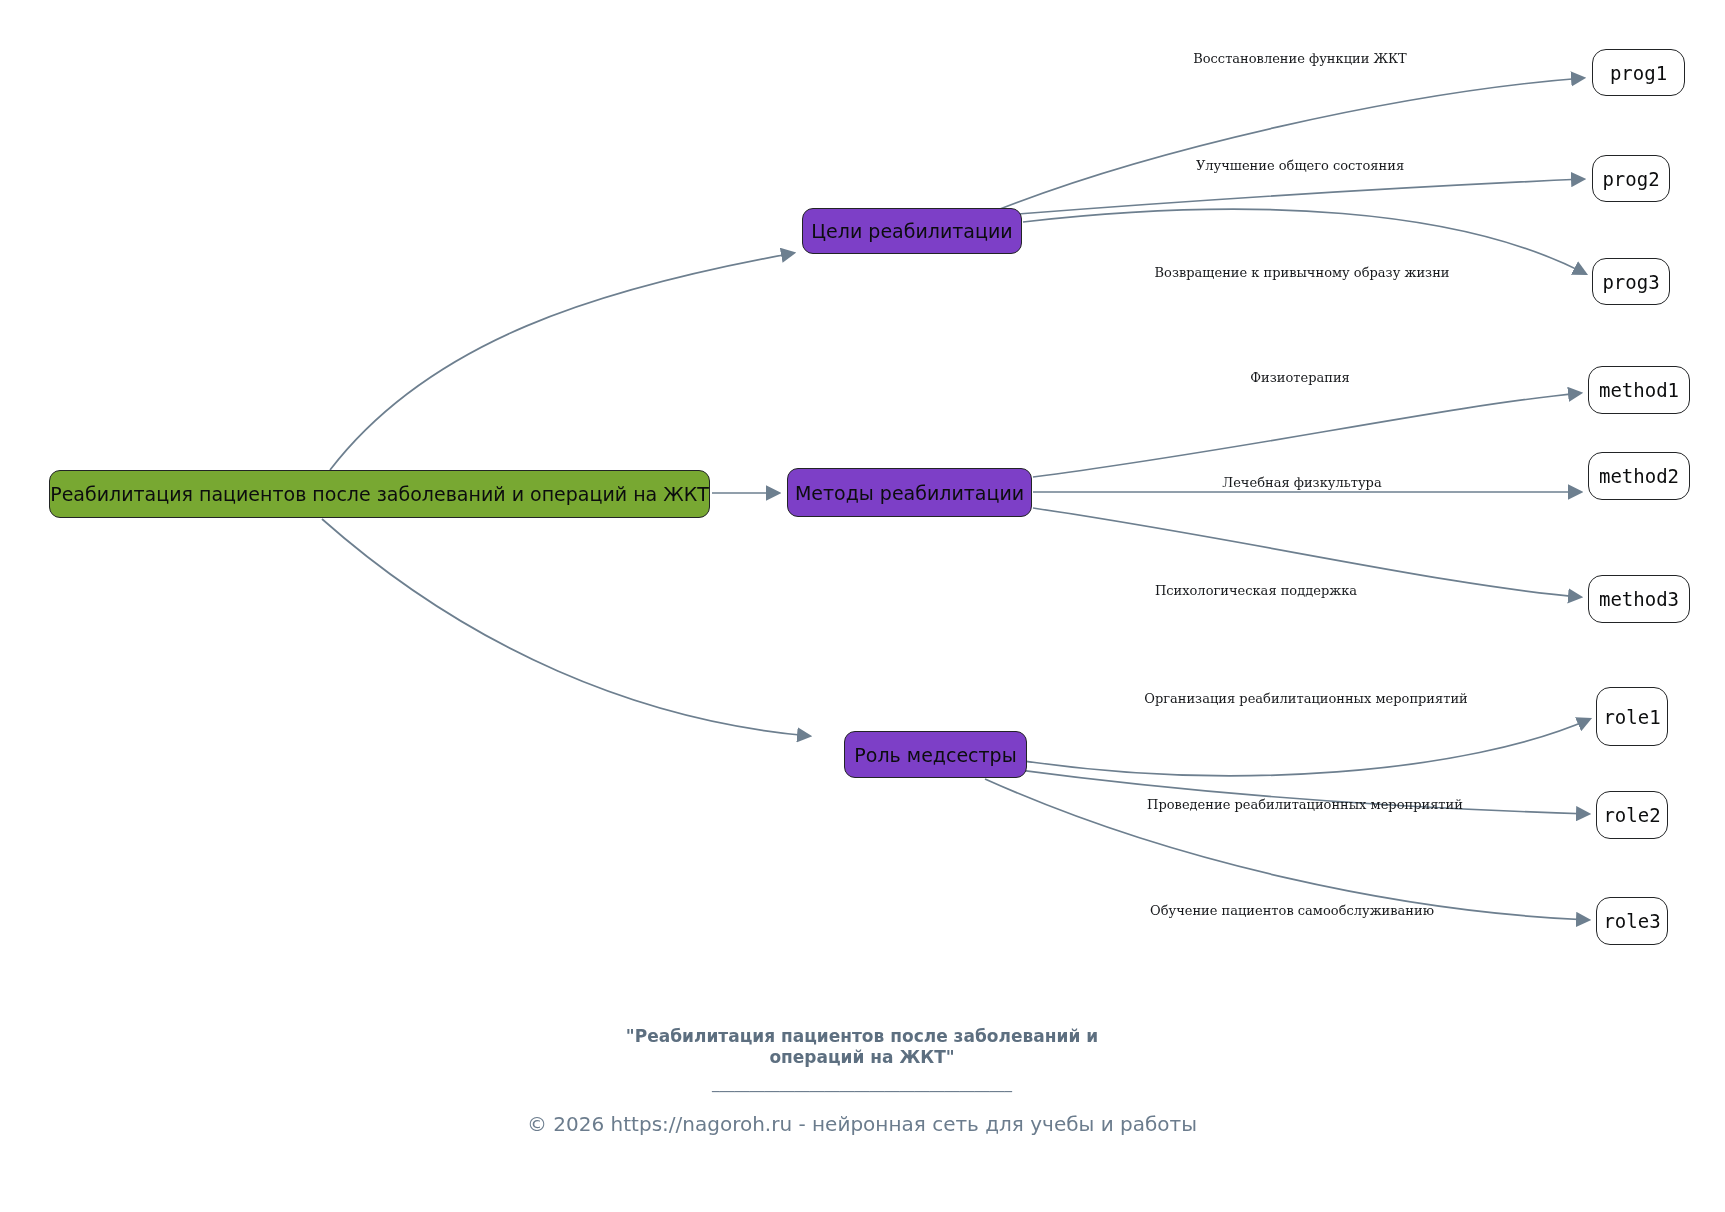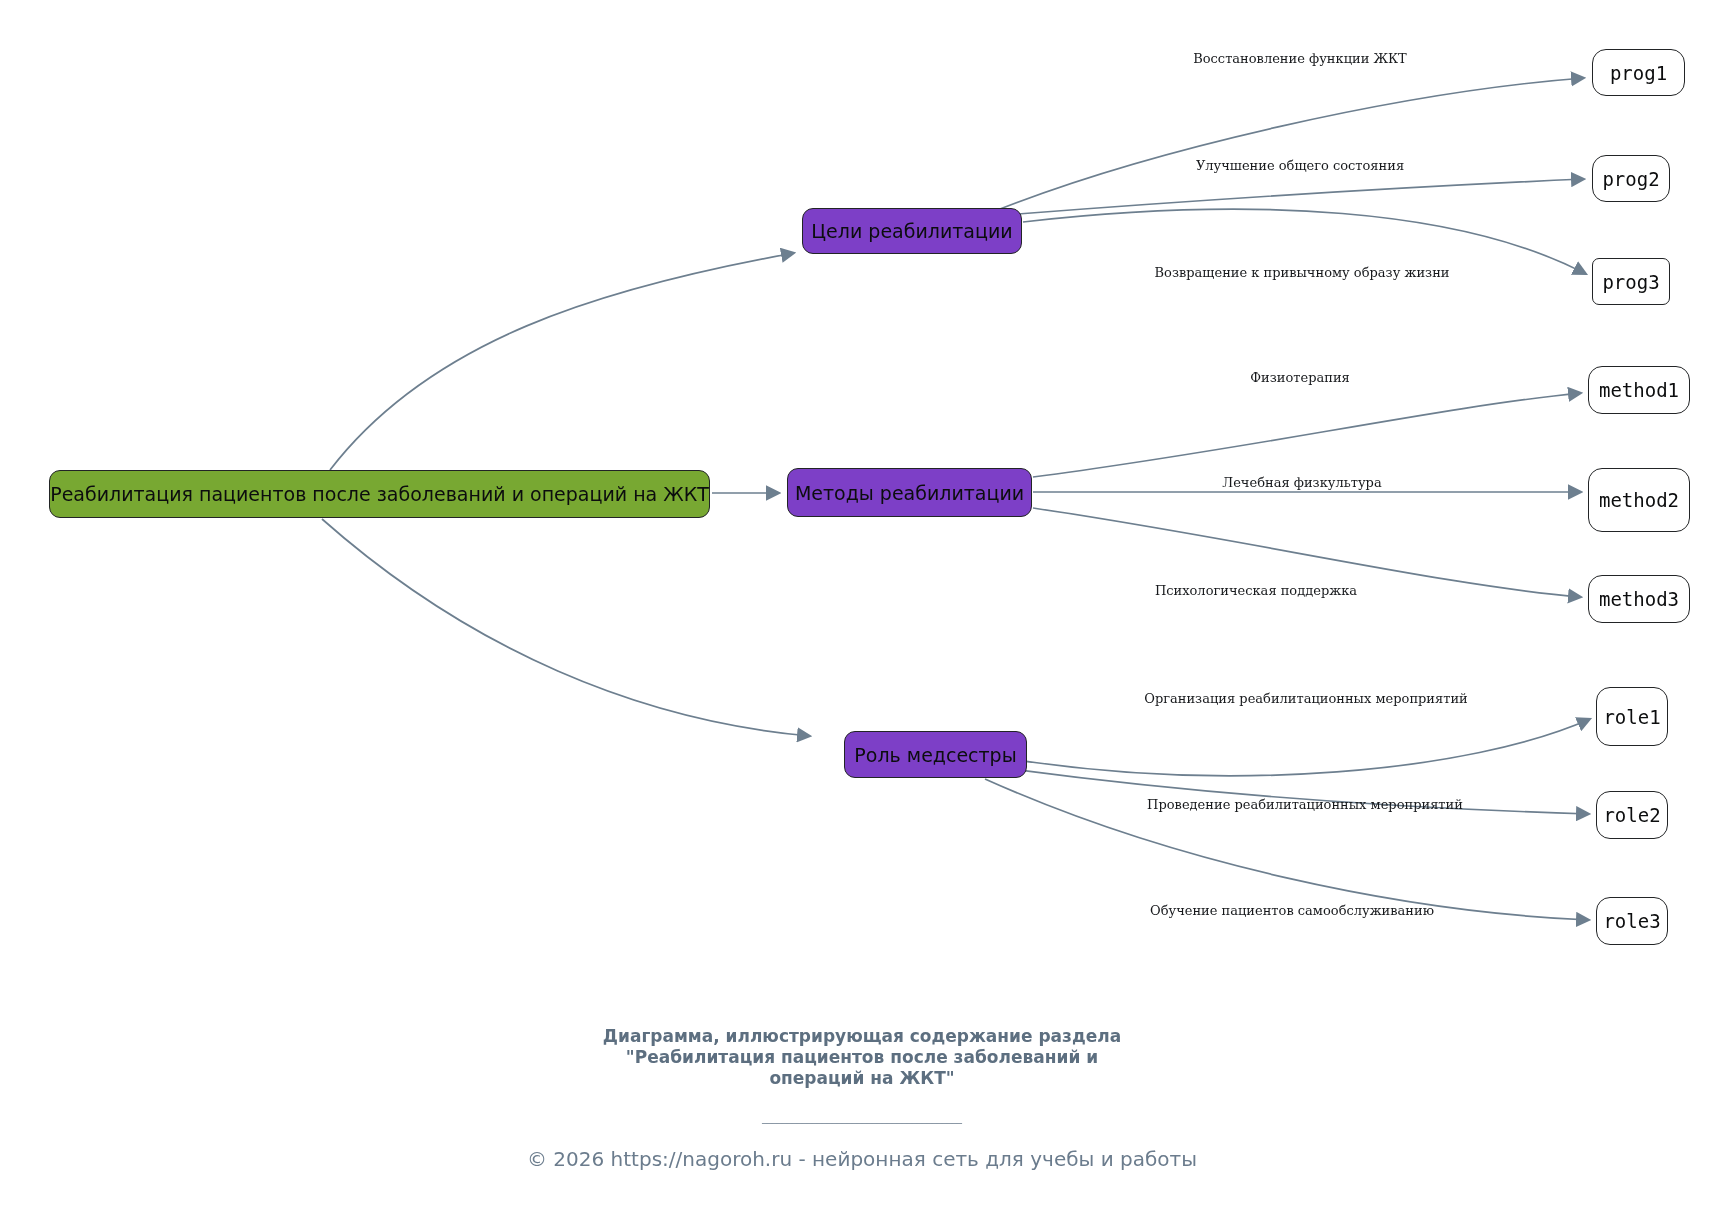--- a/index.html
+++ b/index.html
@@ -32,7 +32,7 @@
   #node-nurse  {left:820px;top:731px;width:183px;height:47px;margin-left:24px;}
   #node-prog1  {left:1592px;top:49px; width:93px;height:47px;text-align:right;}
   #node-prog2  {left:1592px;top:155px;width:78px;height:47px;}
-  #node-prog3  {left:1592px;top:258px;width:78px;height:47px;border-radius:7px;}
+  #node-prog3  {left:1592px;top:258px;width:78px;height:47px;}
   #node-method1{left:1588px;top:366px;width:102px;height:48px;}
   #node-method2{left:1588px;top:468px;width:102px;height:64px;}
   #node-method3{left:1588px;top:575px;width:102px;height:48px;}

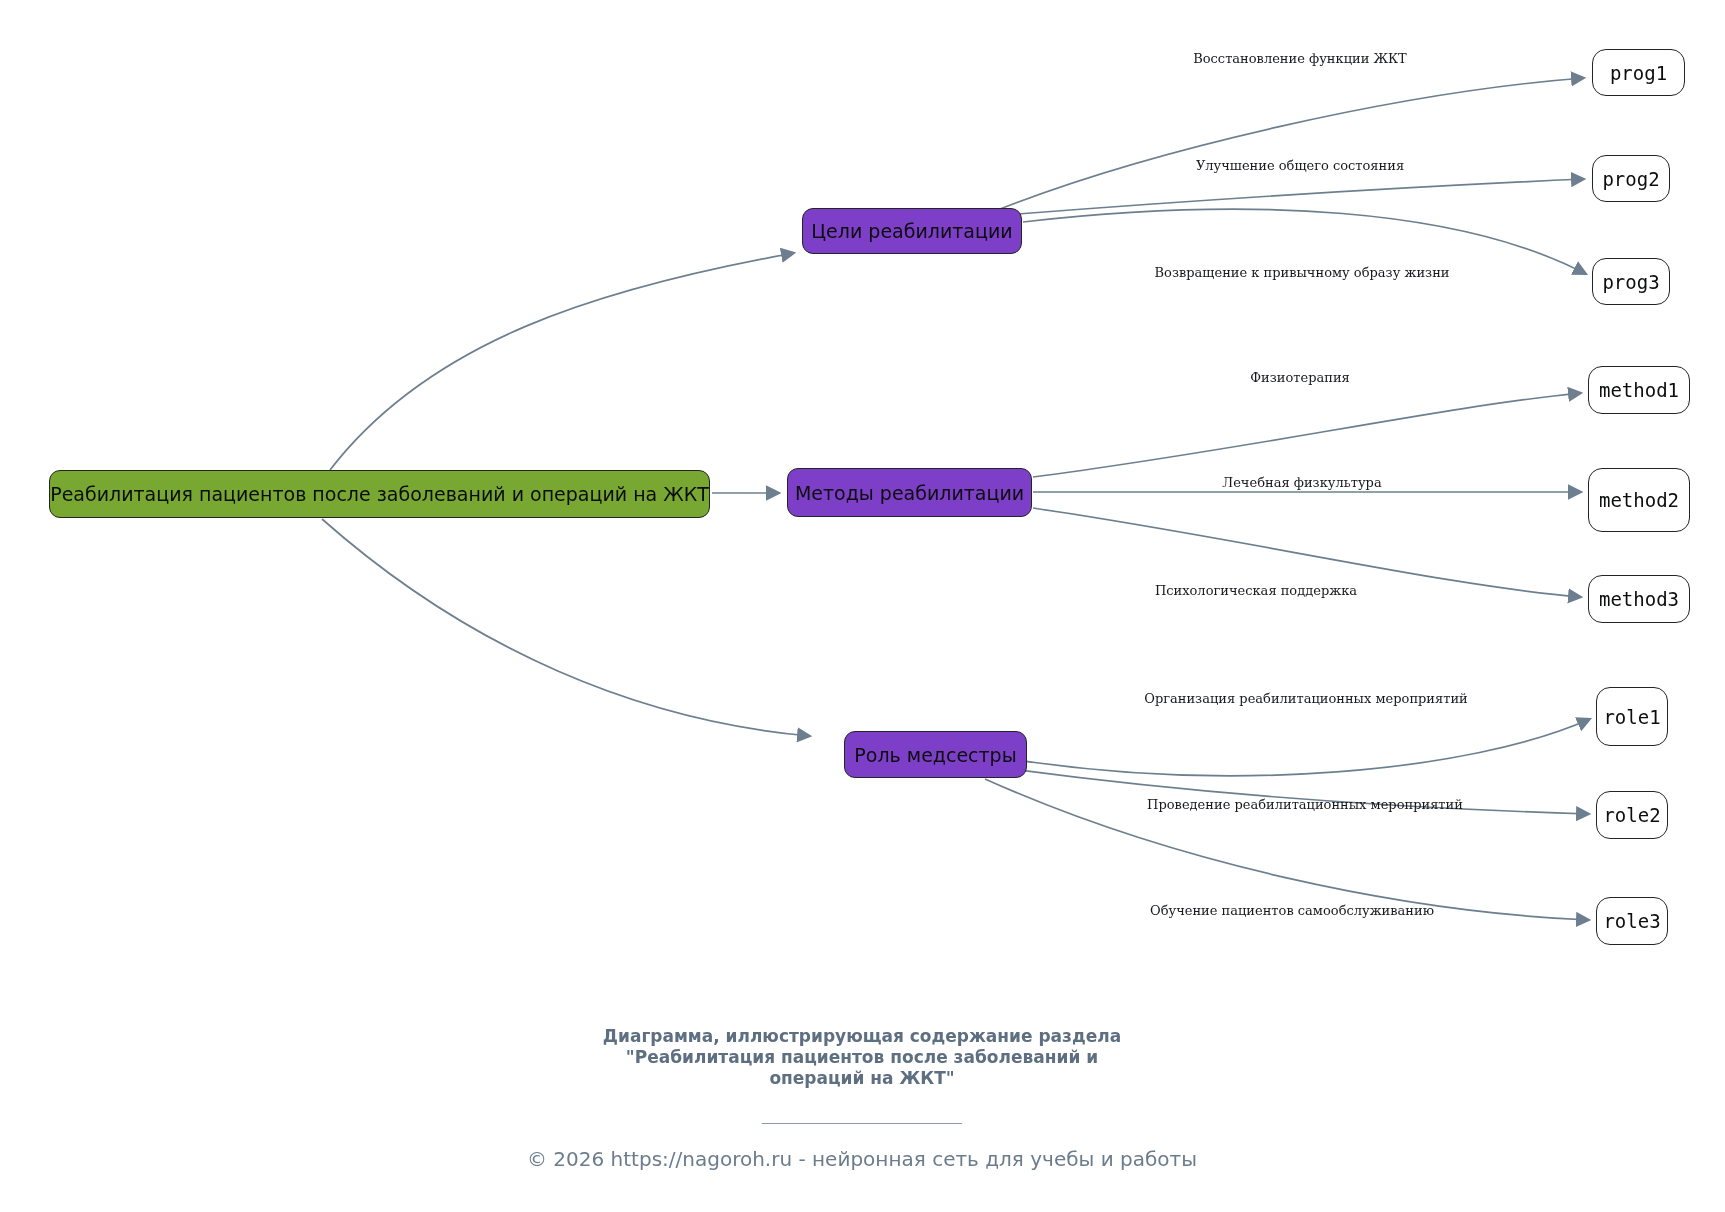--- a/index.html
+++ b/index.html
@@ -34,7 +34,7 @@
   #node-prog2  {left:1592px;top:155px;width:78px;height:47px;}
   #node-prog3  {left:1592px;top:258px;width:78px;height:47px;}
   #node-method1{left:1588px;top:366px;width:102px;height:48px;}
-  #node-method2{left:1588px;top:468px;width:102px;height:64px;}
+  #node-method2{left:1588px;top:452px;width:102px;height:48px;}
   #node-method3{left:1588px;top:575px;width:102px;height:48px;}
   #node-role1  {left:1596px;top:687px;width:72px;height:59px;}
   #node-role2  {left:1596px;top:791px;width:72px;height:48px;}

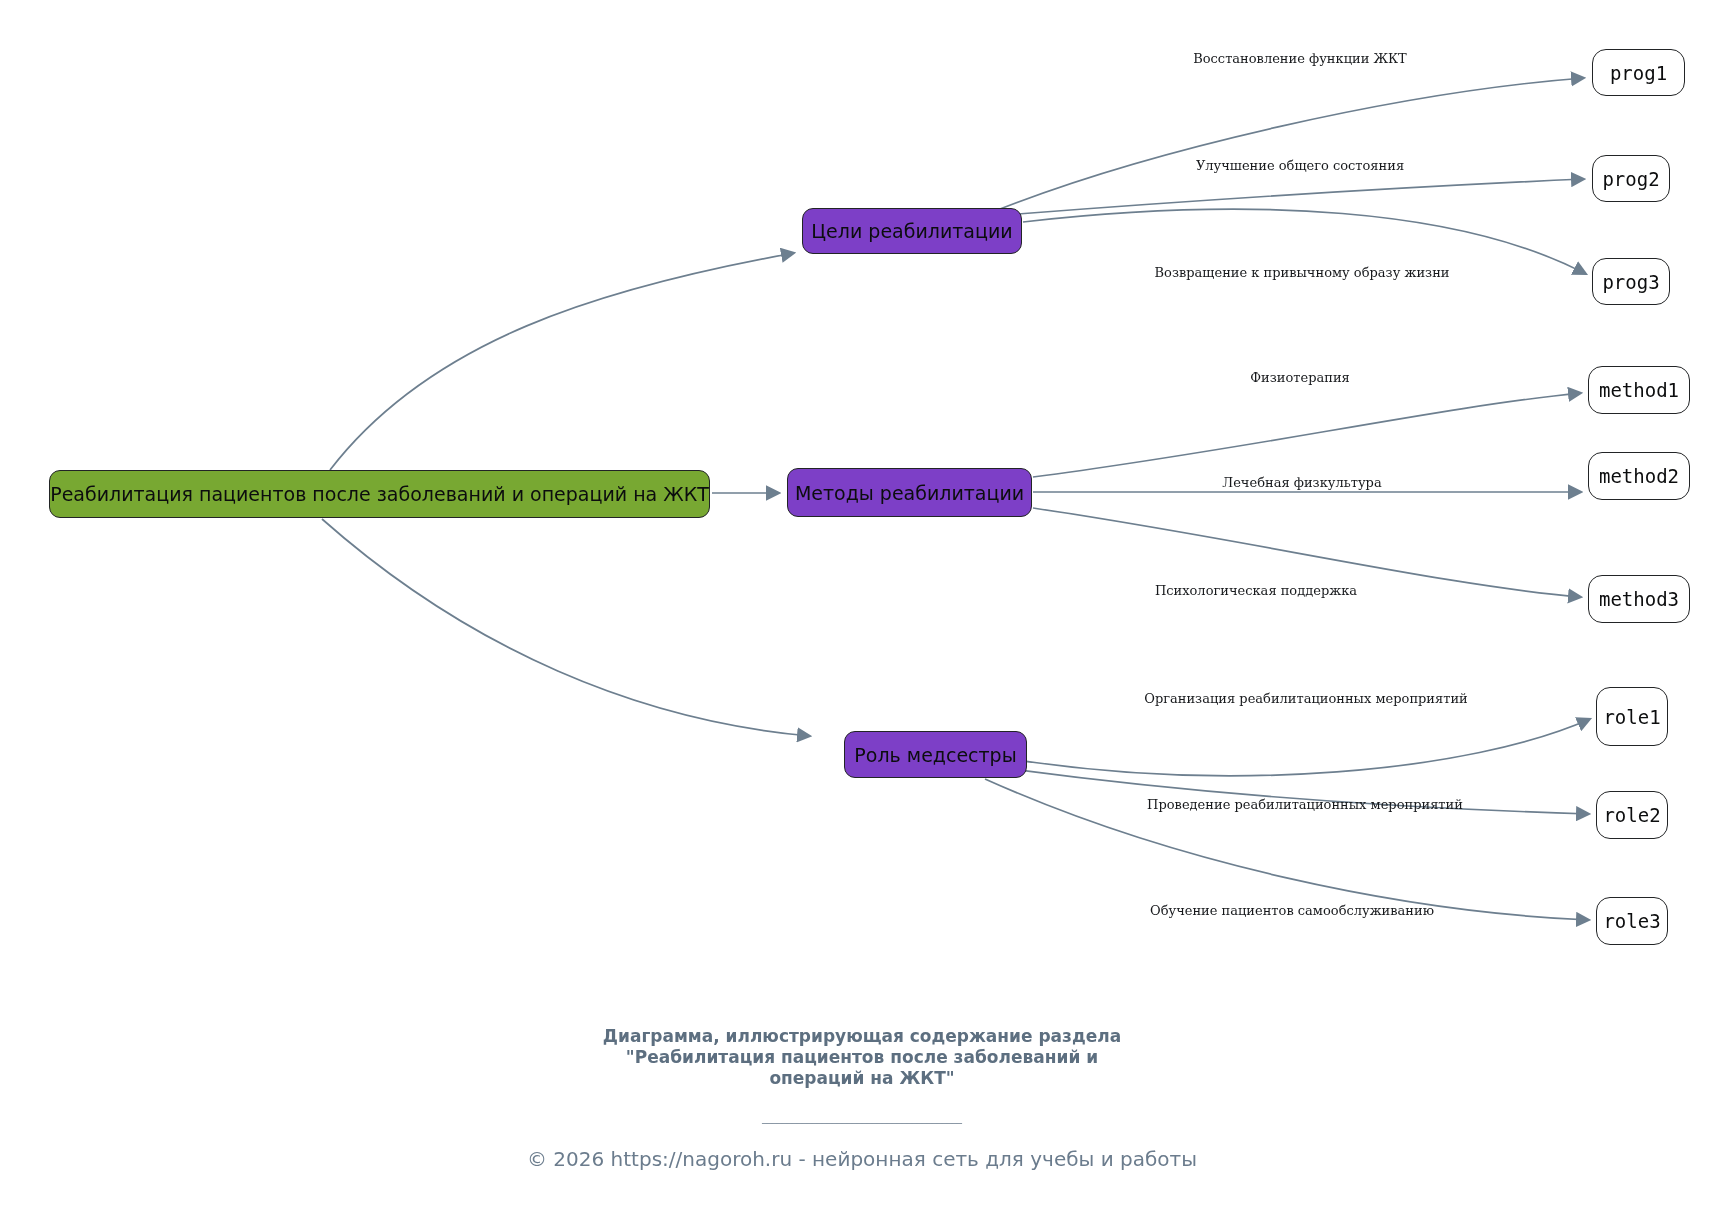--- a/index.html
+++ b/index.html
@@ -123,7 +123,6 @@
 
   <div class="footer">
     <div class="caption">
-      <div>Диаграмма, иллюстрирующая содержание раздела</div>
       <div>"Реабилитация пациентов после заболеваний и</div>
       <div>операций на ЖКТ"</div>
     </div>

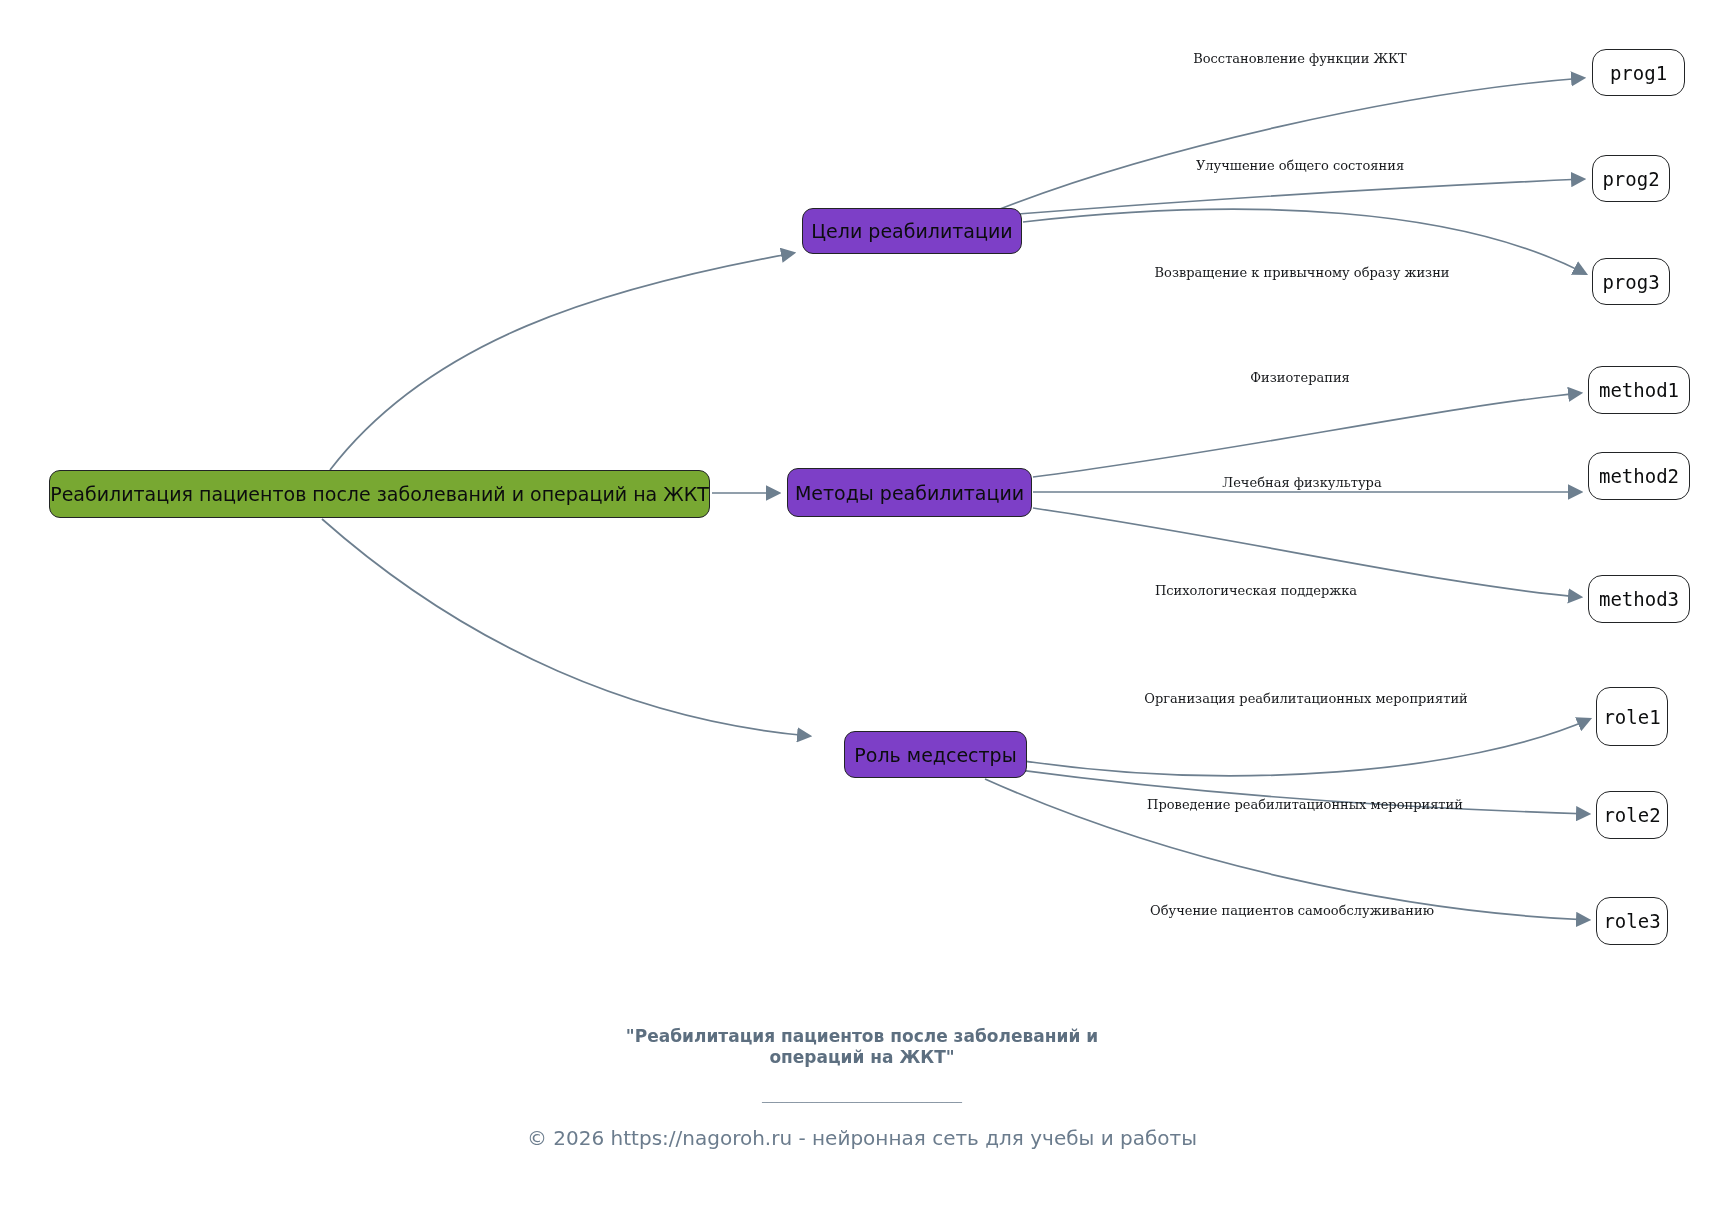--- a/index.html
+++ b/index.html
@@ -59,7 +59,7 @@
   }
   .footer .caption{font-size:17px;font-weight:bold;line-height:21px;}
   .footer .divider{
-    margin-top:20px;font-size:10px;letter-spacing:0;line-height:18px;
+    margin-top:6px;font-size:15px;letter-spacing:0;line-height:18px;
     color:var(--footer-muted,#6b7c8d);white-space:nowrap;
   }
   .footer .copyright{

